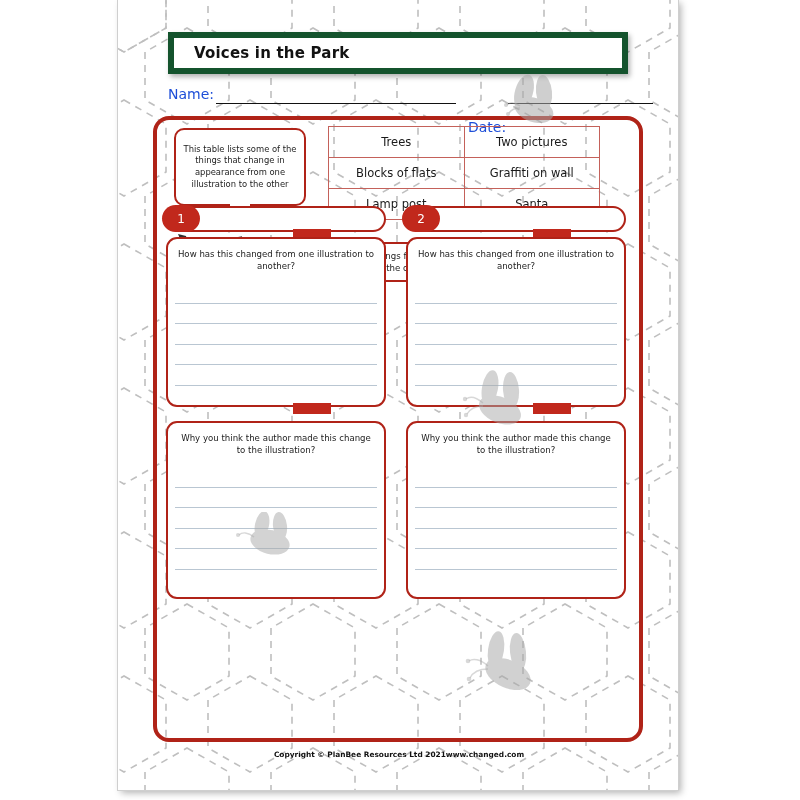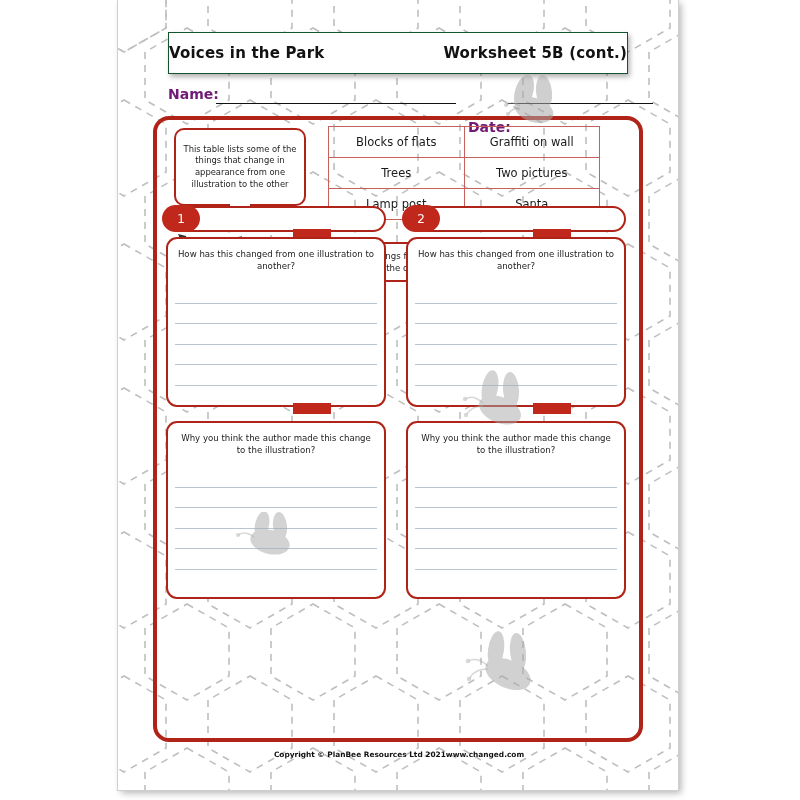--- a/index.html
+++ b/index.html
@@ -25,10 +25,10 @@
   
   .titlebox{
     position:absolute;left:50px;top:32px;width:460px;height:42px;
-    background:#fff;border:1px solid #14532d;
+    background:#fff;border:6px solid #14532d;
     box-shadow:2px 3px 5px rgba(0,0,0,.30);
     display:flex;align-items:center;justify-content:space-between;
-    padding:0 0;box-sizing:border-box;
+    padding:0 20px;box-sizing:border-box;
   }
   .title-left,.title-right{
     font-family:"DejaVu Sans", sans-serif;

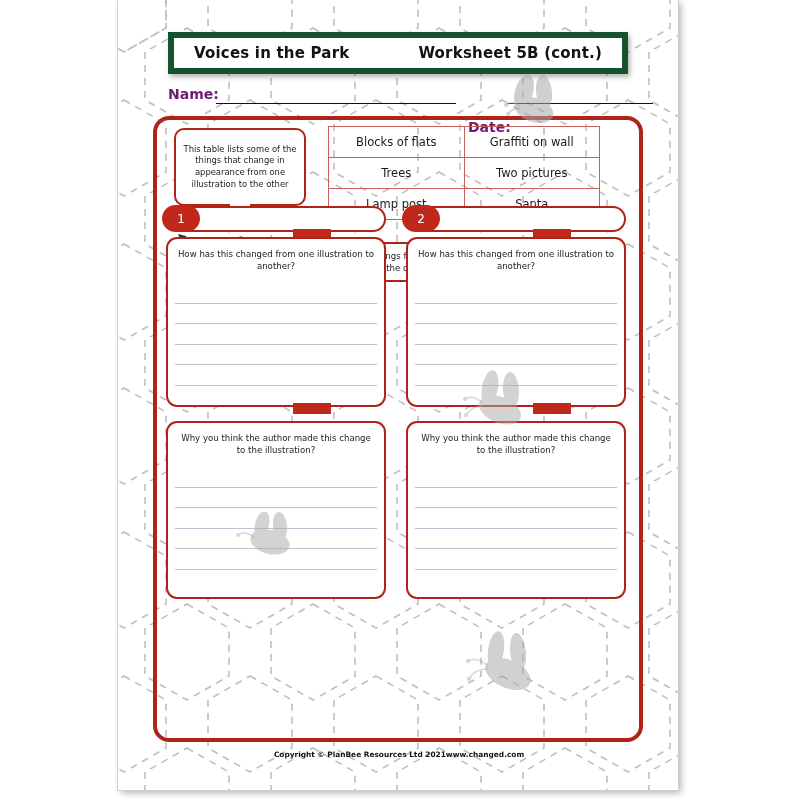--- a/index.html
+++ b/index.html
@@ -229,7 +229,6 @@
 
     <div class="titlebox">
       <div class="title-left">Voices in the Park</div>
-      <div class="title-right">Worksheet 5B (cont.)</div>
     </div>
 
     <div class="namerow">

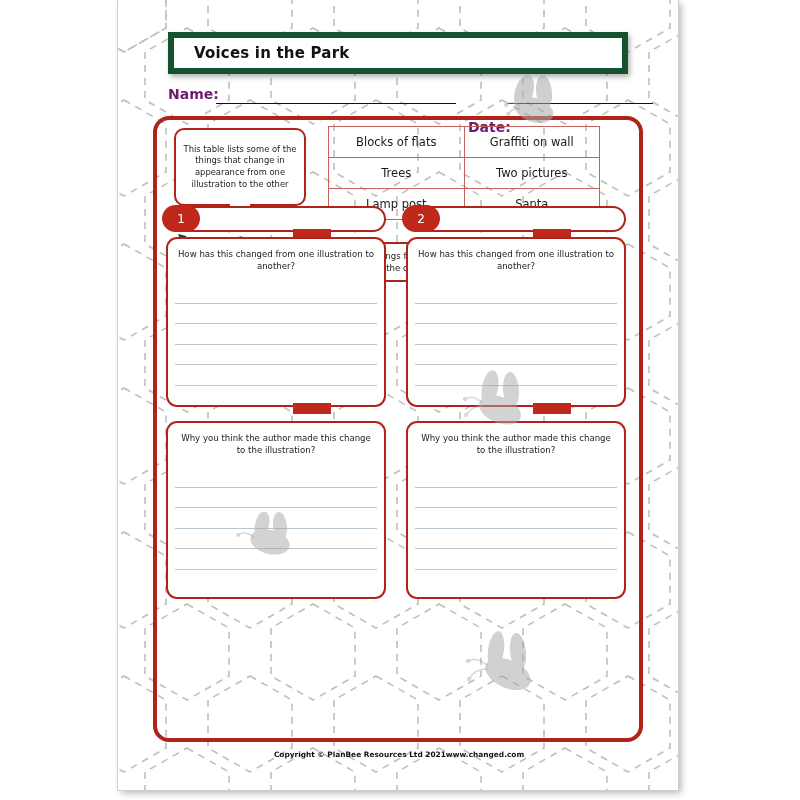--- a/index.html
+++ b/index.html
@@ -38,7 +38,7 @@
   
   .namerow{position:absolute;left:50px;top:84px;width:470px;height:22px;}
   .nd-label{
-    position:absolute;font-weight:bold;font-size:14px;color:#701a75;
+    position:absolute;font-weight:normal;font-size:14px;color:#1d4ed8;
     font-family:"DejaVu Sans", sans-serif;
   }
   .nd-line{position:absolute;border-bottom:1.6px solid #111;}

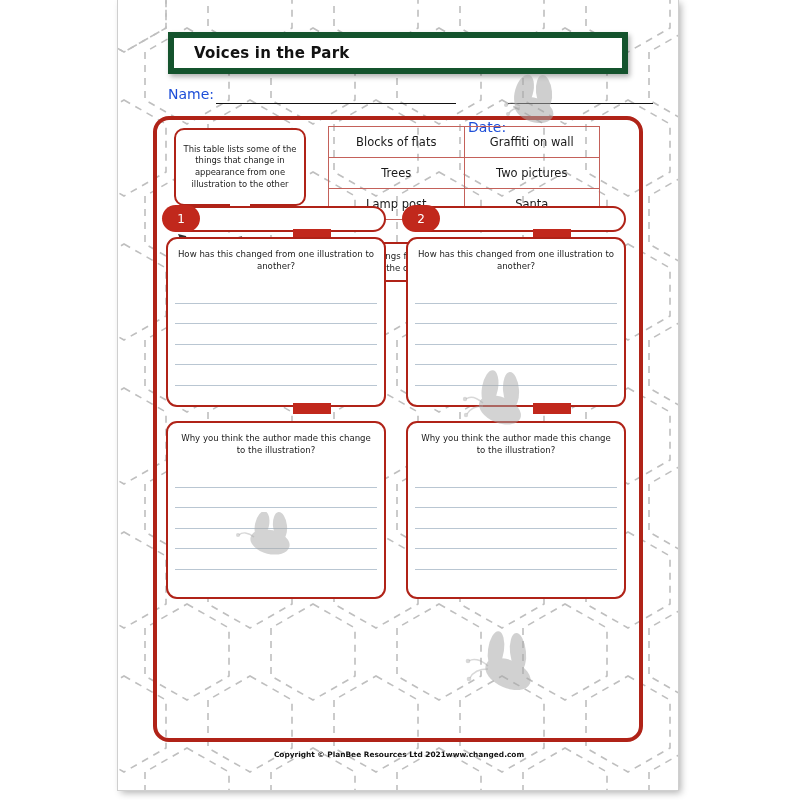--- a/index.html
+++ b/index.html
@@ -251,12 +251,12 @@
     <table class="wordtable">
       <tbody>
         <tr>
+          <td>Trees</td>
+          <td>Two pictures</td>
+        </tr>
+        <tr>
           <td>Blocks of flats</td>
           <td>Graffiti on wall</td>
-        </tr>
-        <tr>
-          <td>Trees</td>
-          <td>Two pictures</td>
         </tr>
         <tr>
           <td>Lamp post</td>

